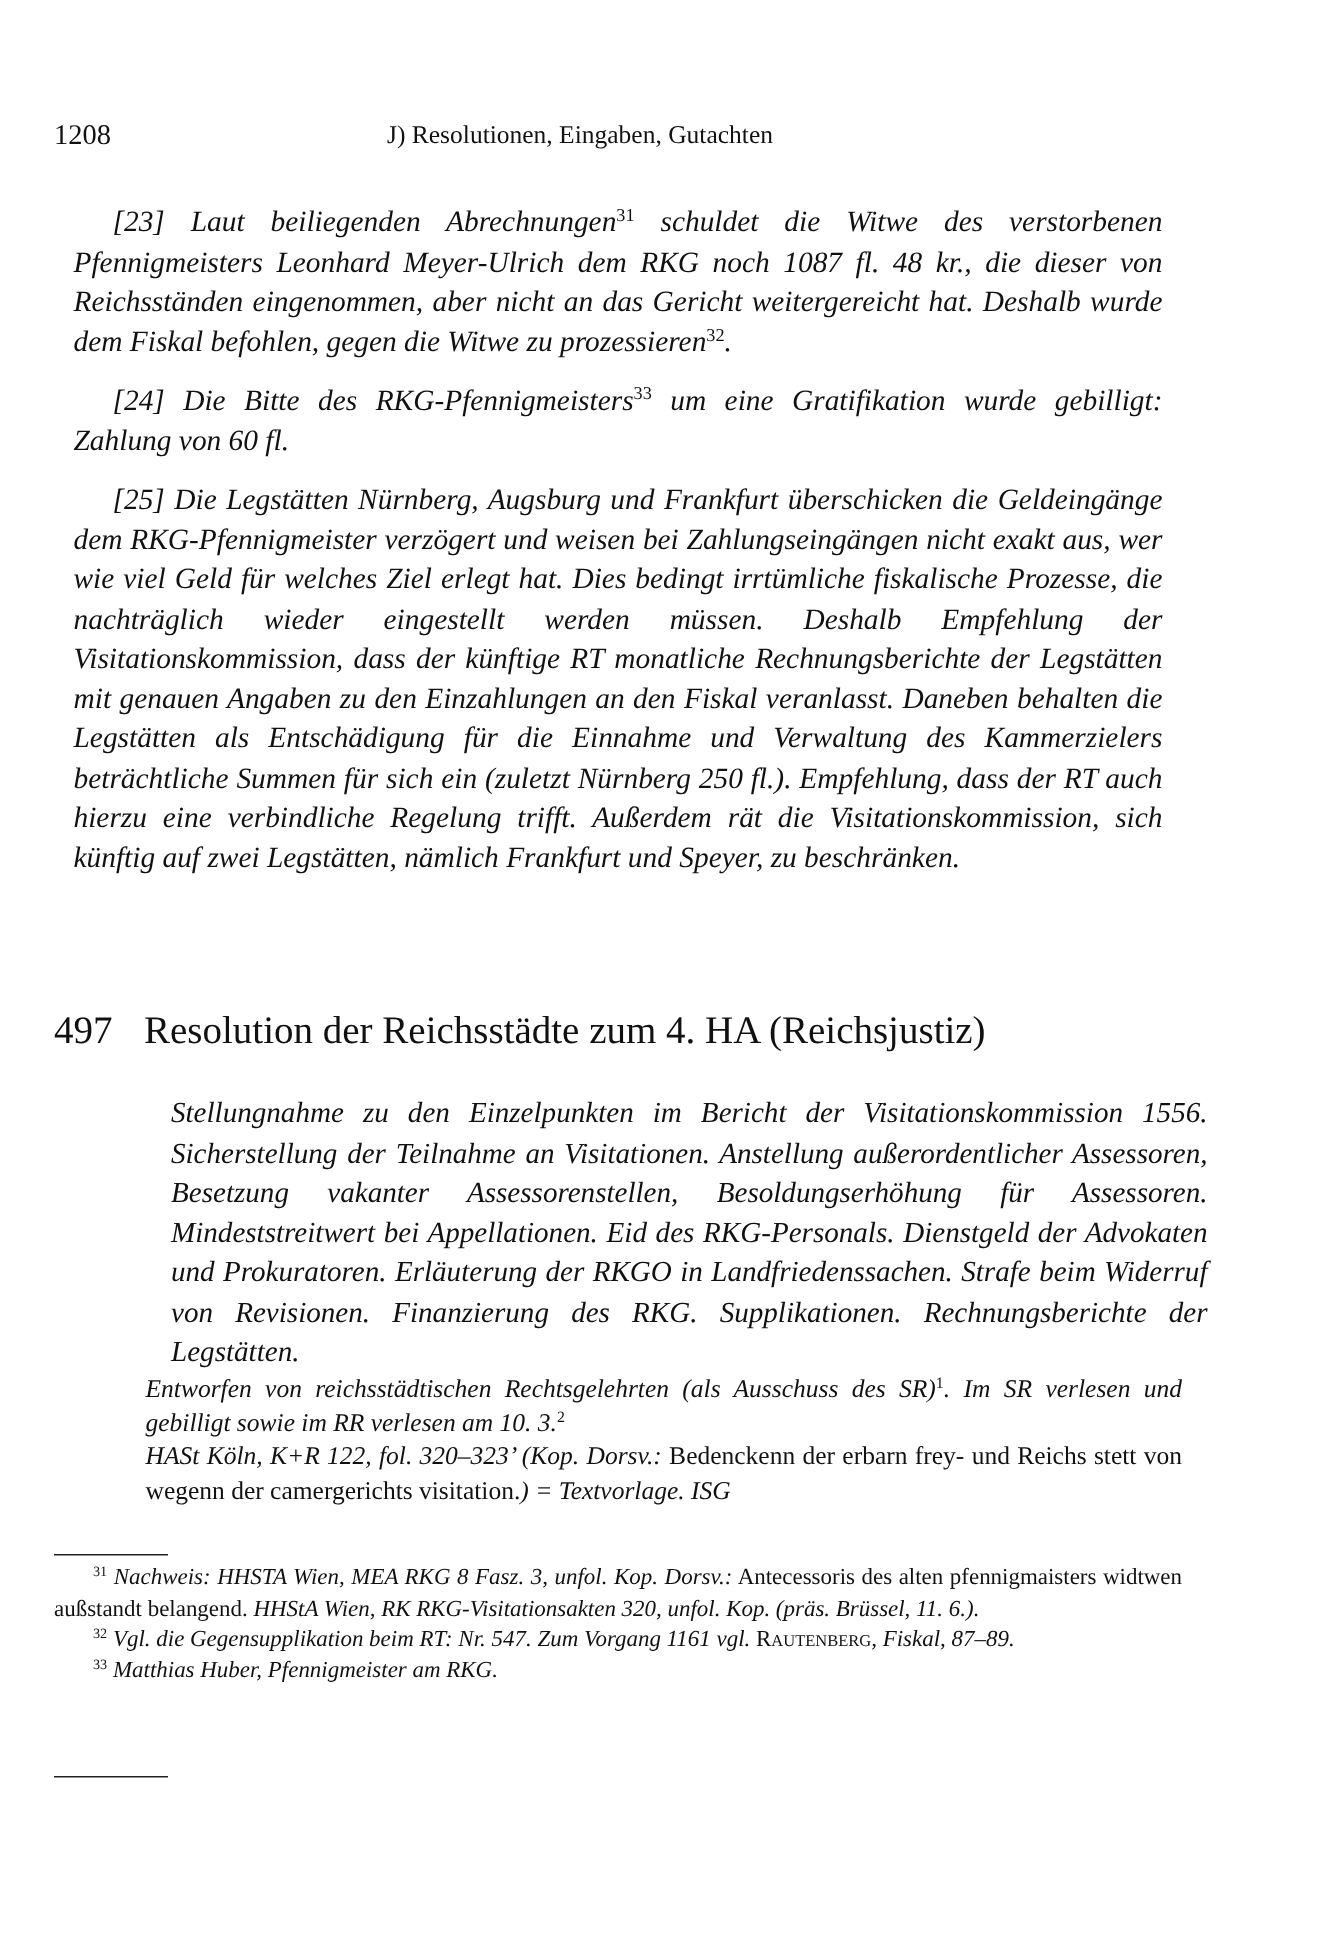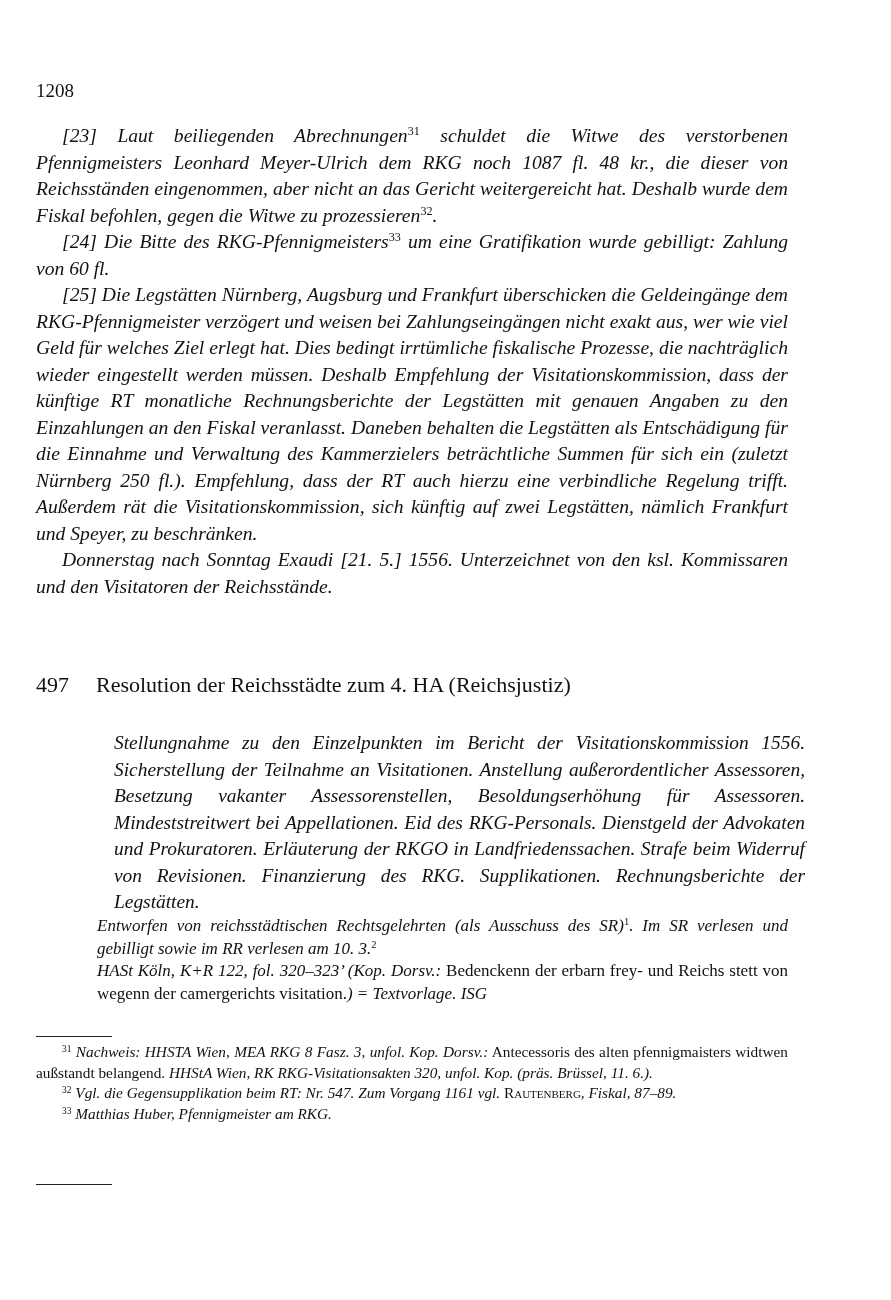--- a/index.html
+++ b/index.html
@@ -34,6 +34,7 @@
 
   <div class="hdr">
     <span class="num">1208</span>
+    <span class="run">J) Resolutionen, Eingaben, Gutachten</span>
   </div>
 
   <div class="body" style="top:123px;">

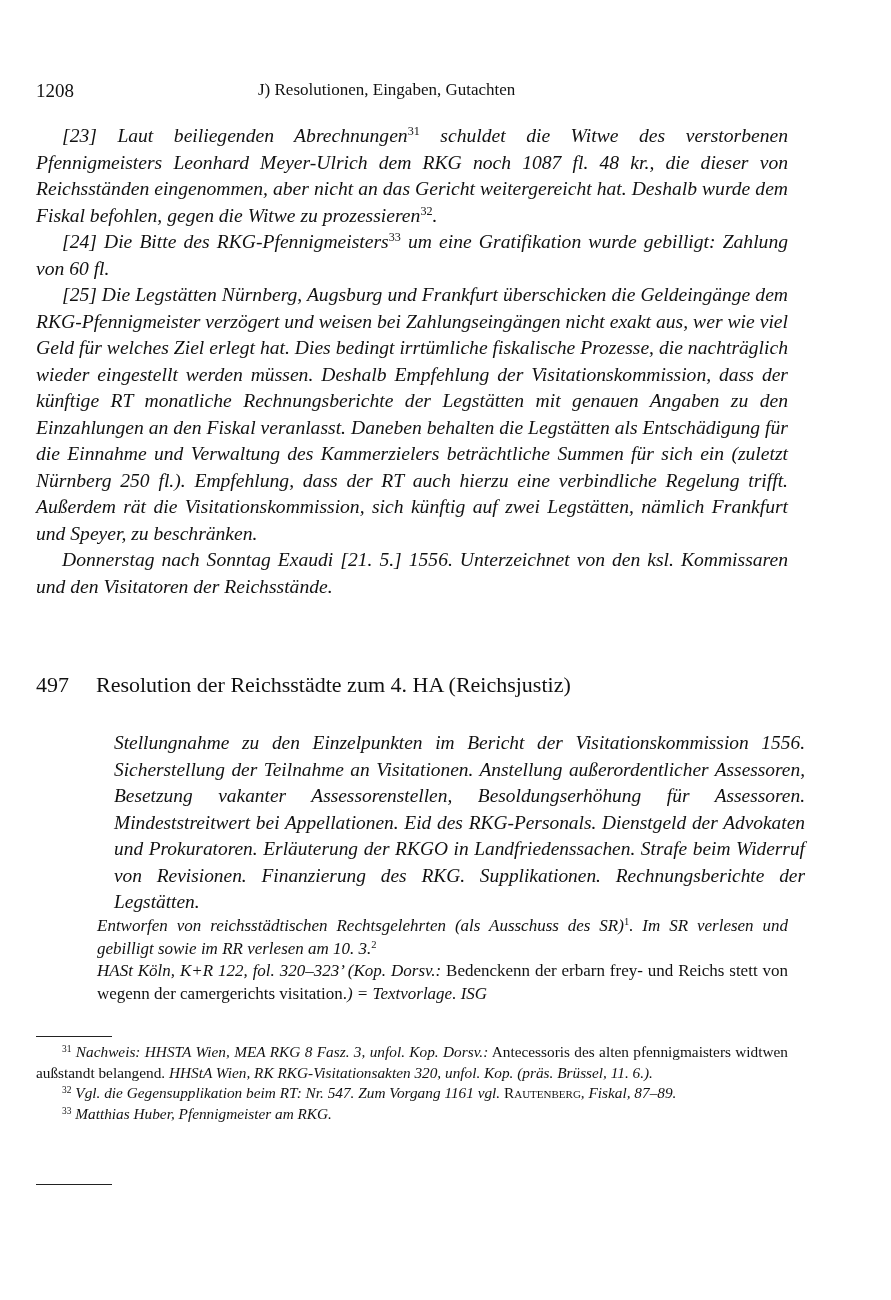--- a/index.html
+++ b/index.html
@@ -11,7 +11,7 @@
   .hdr .run { position:absolute; left:222px; top:0; font-size:17px; }
   .body { position:absolute; left:36px; width:752px; font-size:19.6px; line-height:26.5px;
           font-style:italic; text-align:justify; }
-  .para { margin:0; text-indent:26px; }
+  .para { margin:13px; text-indent:26px; }
   sup { font-size:0.62em; line-height:0; vertical-align:0.55em; font-style:normal; }
   .sec-title { position:absolute; left:36px; top:672px; font-size:22px; font-style:normal; }
   .sec-title .n { display:inline-block; width:60px; }

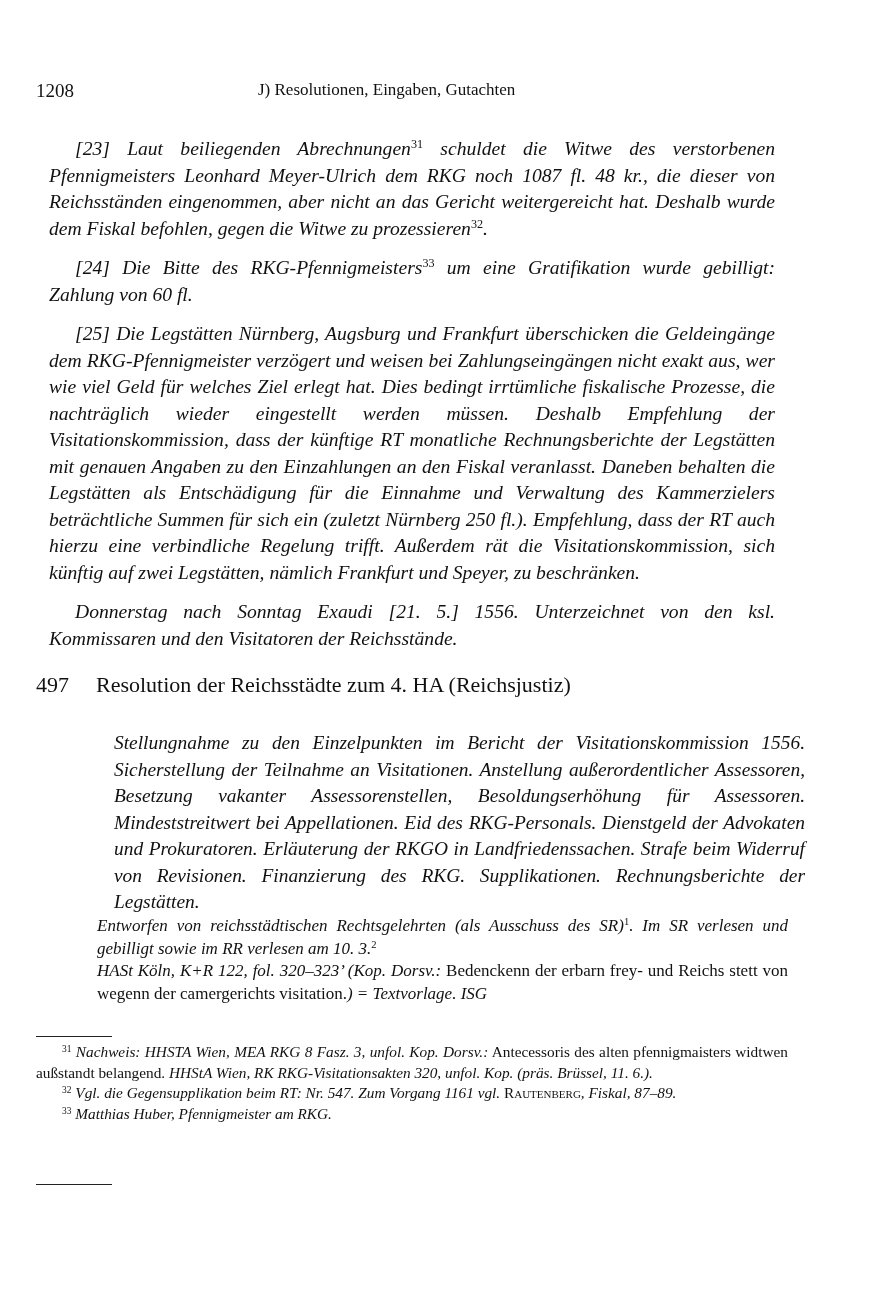--- a/index.html
+++ b/index.html
@@ -45,7 +45,6 @@
       <span>[24] Die Bitte des RKG-Pfennigmeisters</span><sup>33</sup><span> um eine Gratifikation wurde gebilligt: Zahlung von 60 fl.</span>
     </p>
     <p class="para">[25] Die Legstätten Nürnberg, Augsburg und Frankfurt überschicken die Geldeingänge dem RKG-Pfennigmeister verzögert und weisen bei Zahlungseingängen nicht exakt aus, wer wie viel Geld für welches Ziel erlegt hat. Dies bedingt irrtümliche fiskalische Prozesse, die nachträglich wieder eingestellt werden müssen. Deshalb Empfehlung der Visitationskommission, dass der künftige RT monatliche Rechnungsberichte der Legstätten mit genauen Angaben zu den Einzahlungen an den Fiskal veranlasst. Daneben behalten die Legstätten als Entschädigung für die Einnahme und Verwaltung des Kammerzielers beträchtliche Summen für sich ein (zuletzt Nürnberg 250 fl.). Empfehlung, dass der RT auch hierzu eine verbindliche Regelung trifft. Außerdem rät die Visitationskommission, sich künftig auf zwei Legstätten, nämlich Frankfurt und Speyer, zu beschränken.</p>
-    <p class="para">Donnerstag nach Sonntag Exaudi [21. 5.] 1556. Unterzeichnet von den ksl. Kommissaren und den Visitatoren der Reichsstände.</p>
   </div>
 
   <div class="sec-title">

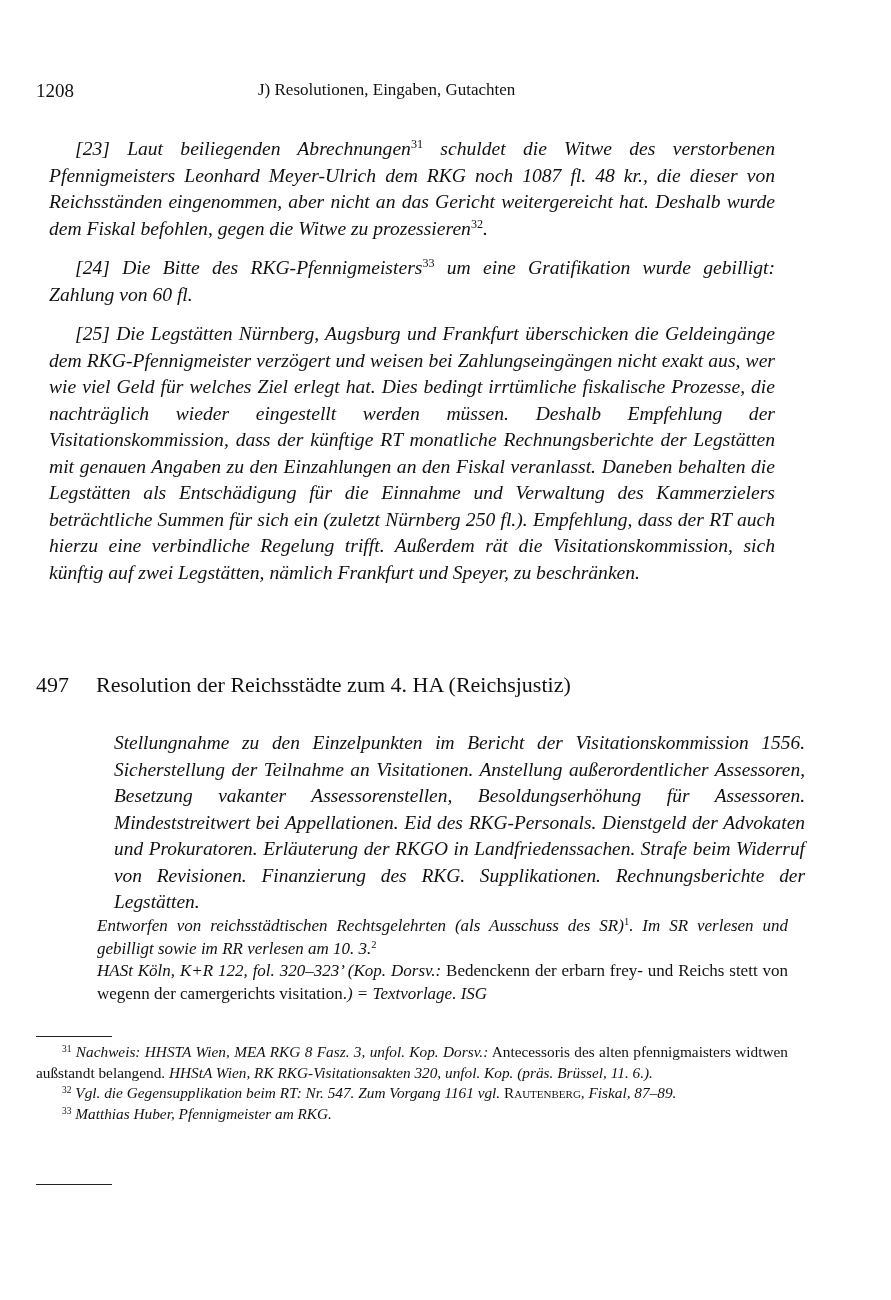--- a/index.html
+++ b/index.html
@@ -13,7 +13,7 @@
           font-style:italic; text-align:justify; }
   .para { margin:13px; text-indent:26px; }
   sup { font-size:0.62em; line-height:0; vertical-align:0.55em; font-style:normal; }
-  .sec-title { position:absolute; left:36px; top:672px; font-size:22px; font-style:normal; }
+  .sec-title { position:absolute; left:36px; top:672px; font-size:26px; font-style:normal; }
   .sec-title .n { display:inline-block; width:60px; }
   .summary { position:absolute; left:97px; top:713px; width:691px; font-size:19.4px;
              line-height:26.5px; font-style:italic; text-align:justify; margin:17px; }

